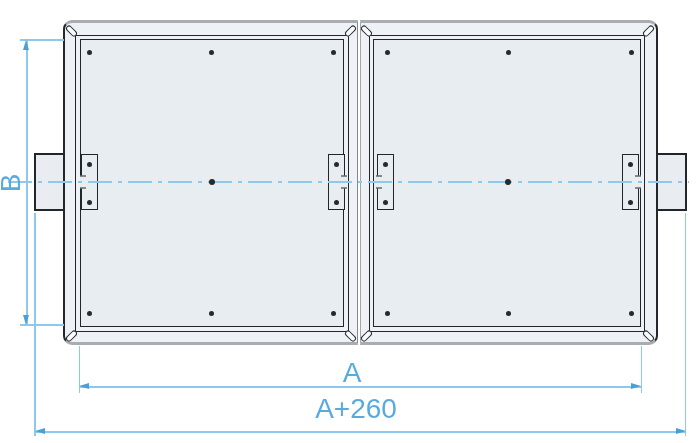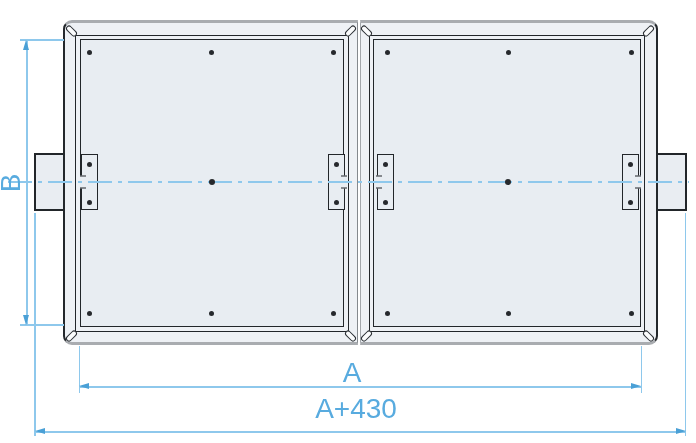--- a/index.html
+++ b/index.html
@@ -129,7 +129,7 @@
     <div class="dline" style="left:35px;top:431.4px;width:651px;height:1.5px;"></div>
     <div class="arr aleft" style="left:35px;top:428.3px;"></div>
     <div class="arr aright" style="left:676px;top:428.3px;"></div>
-    <div class="dlabel" style="left:280px;top:396px;width:152px;height:26px;">A+430</div>
+    <div class="dlabel" style="left:280px;top:396px;width:152px;height:26px;">A+260</div>
   </div>
 
 </div>

